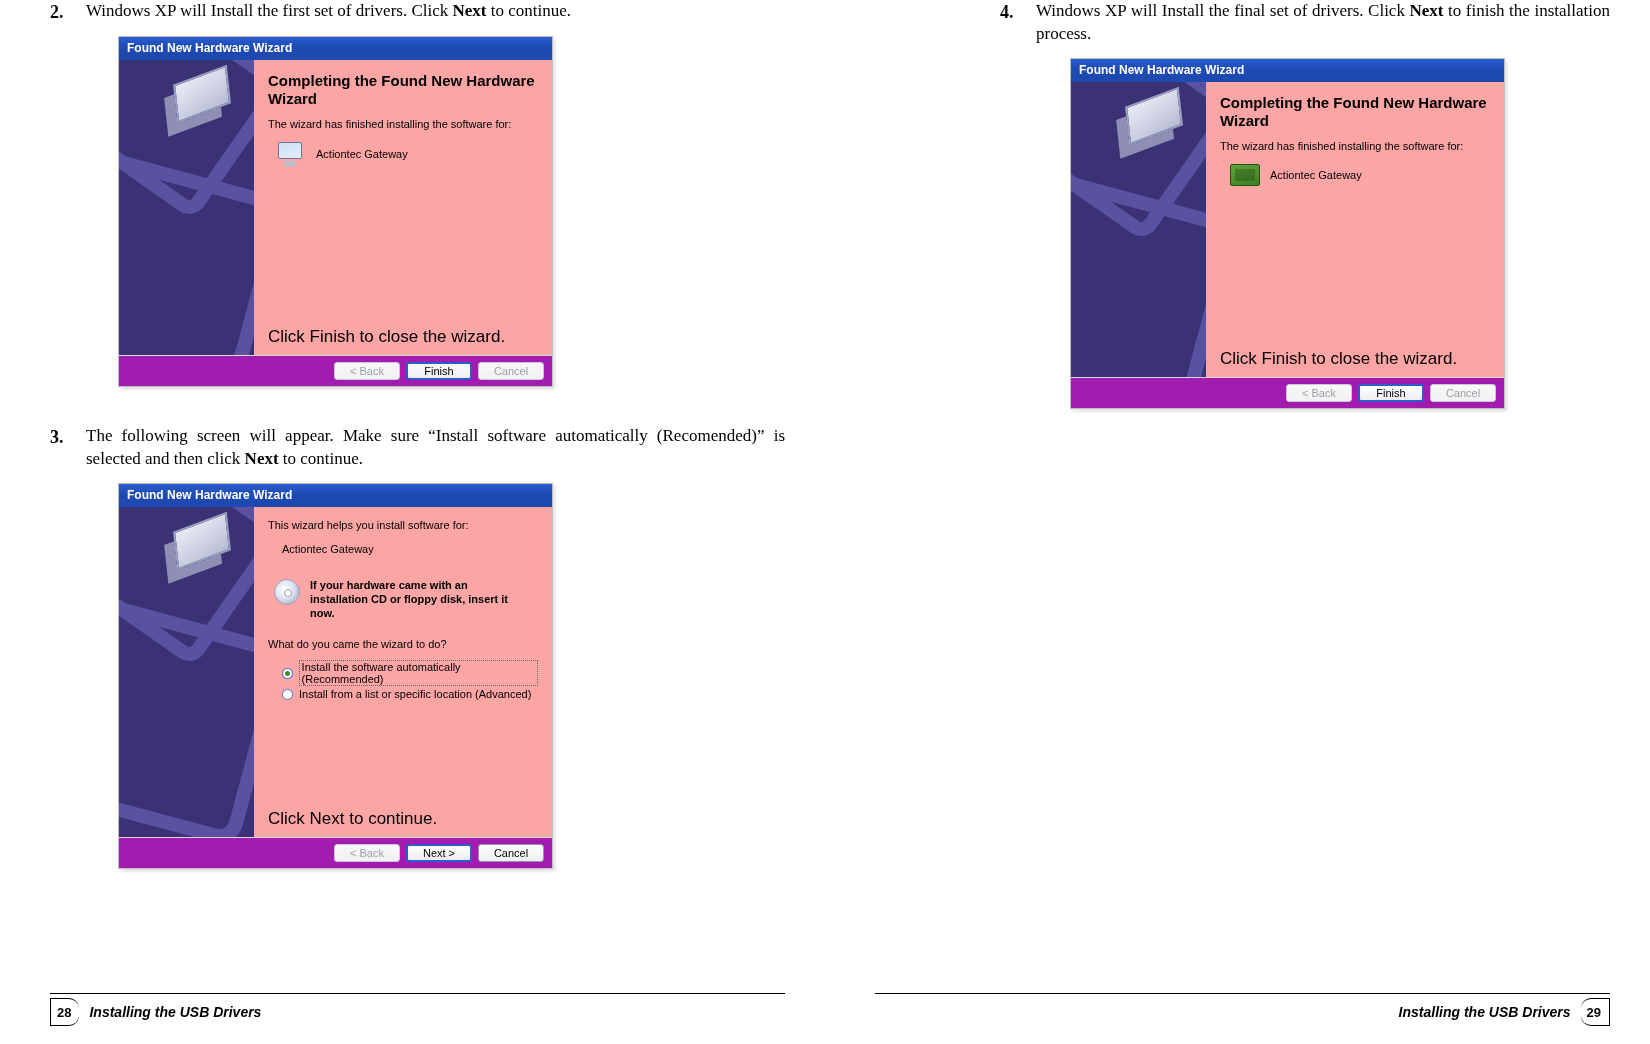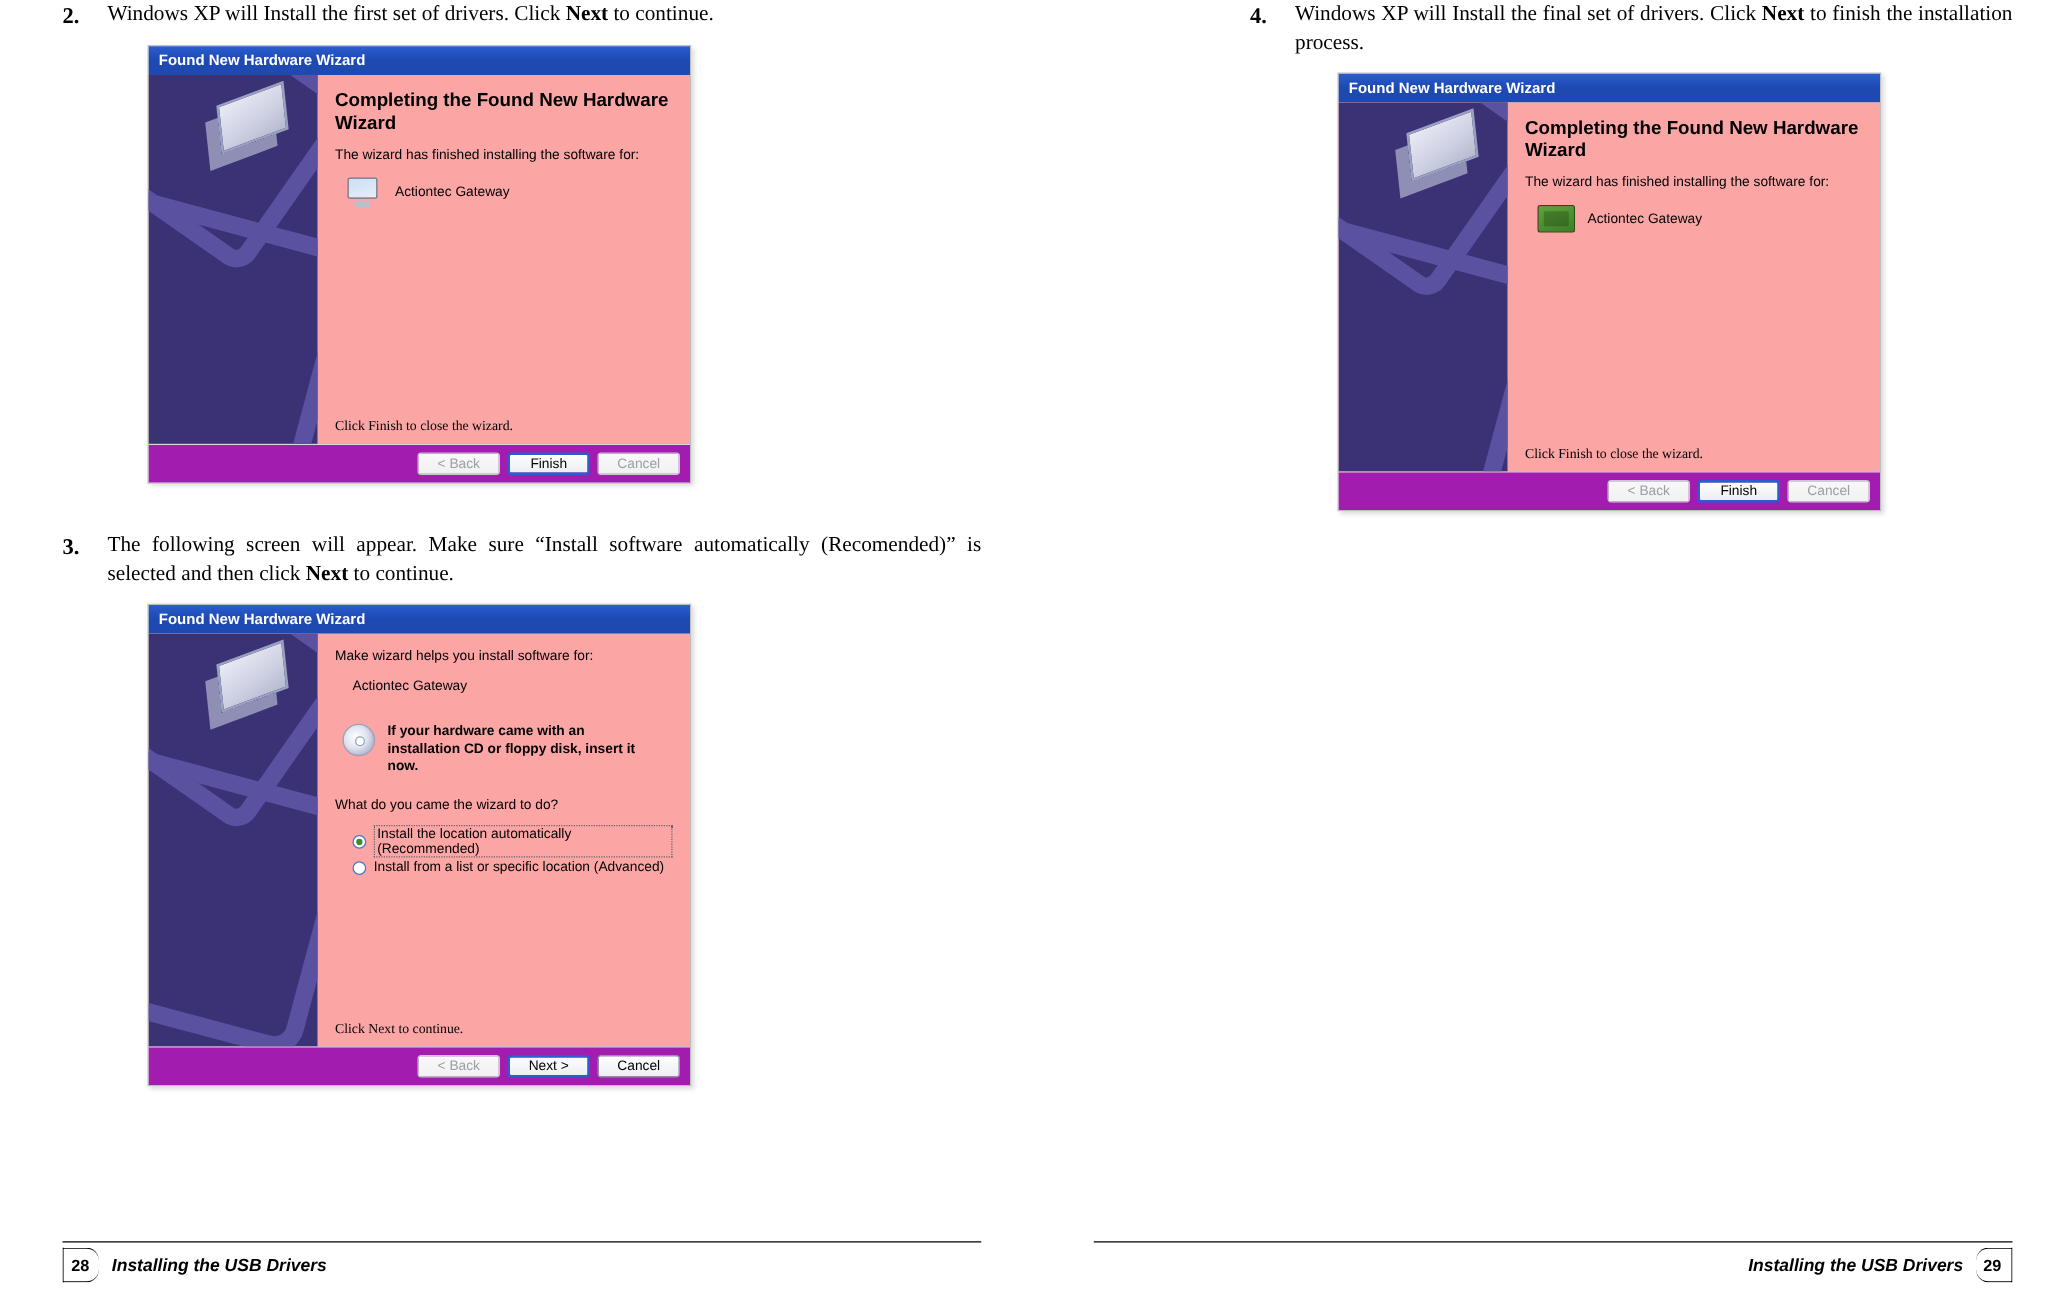--- a/index.html
+++ b/index.html
@@ -176,9 +176,8 @@
   .radio-label.dotted{border:1px dotted #666;padding:0 2px;}
   .foot-hint {
     margin-top: auto;
-    font-size: 11px;
+    font-size: 17px;
     padding-top: 8px;
-    font-family: Liberation Serif, serif;
   }
   .button-bar {
     background: #a21caf;

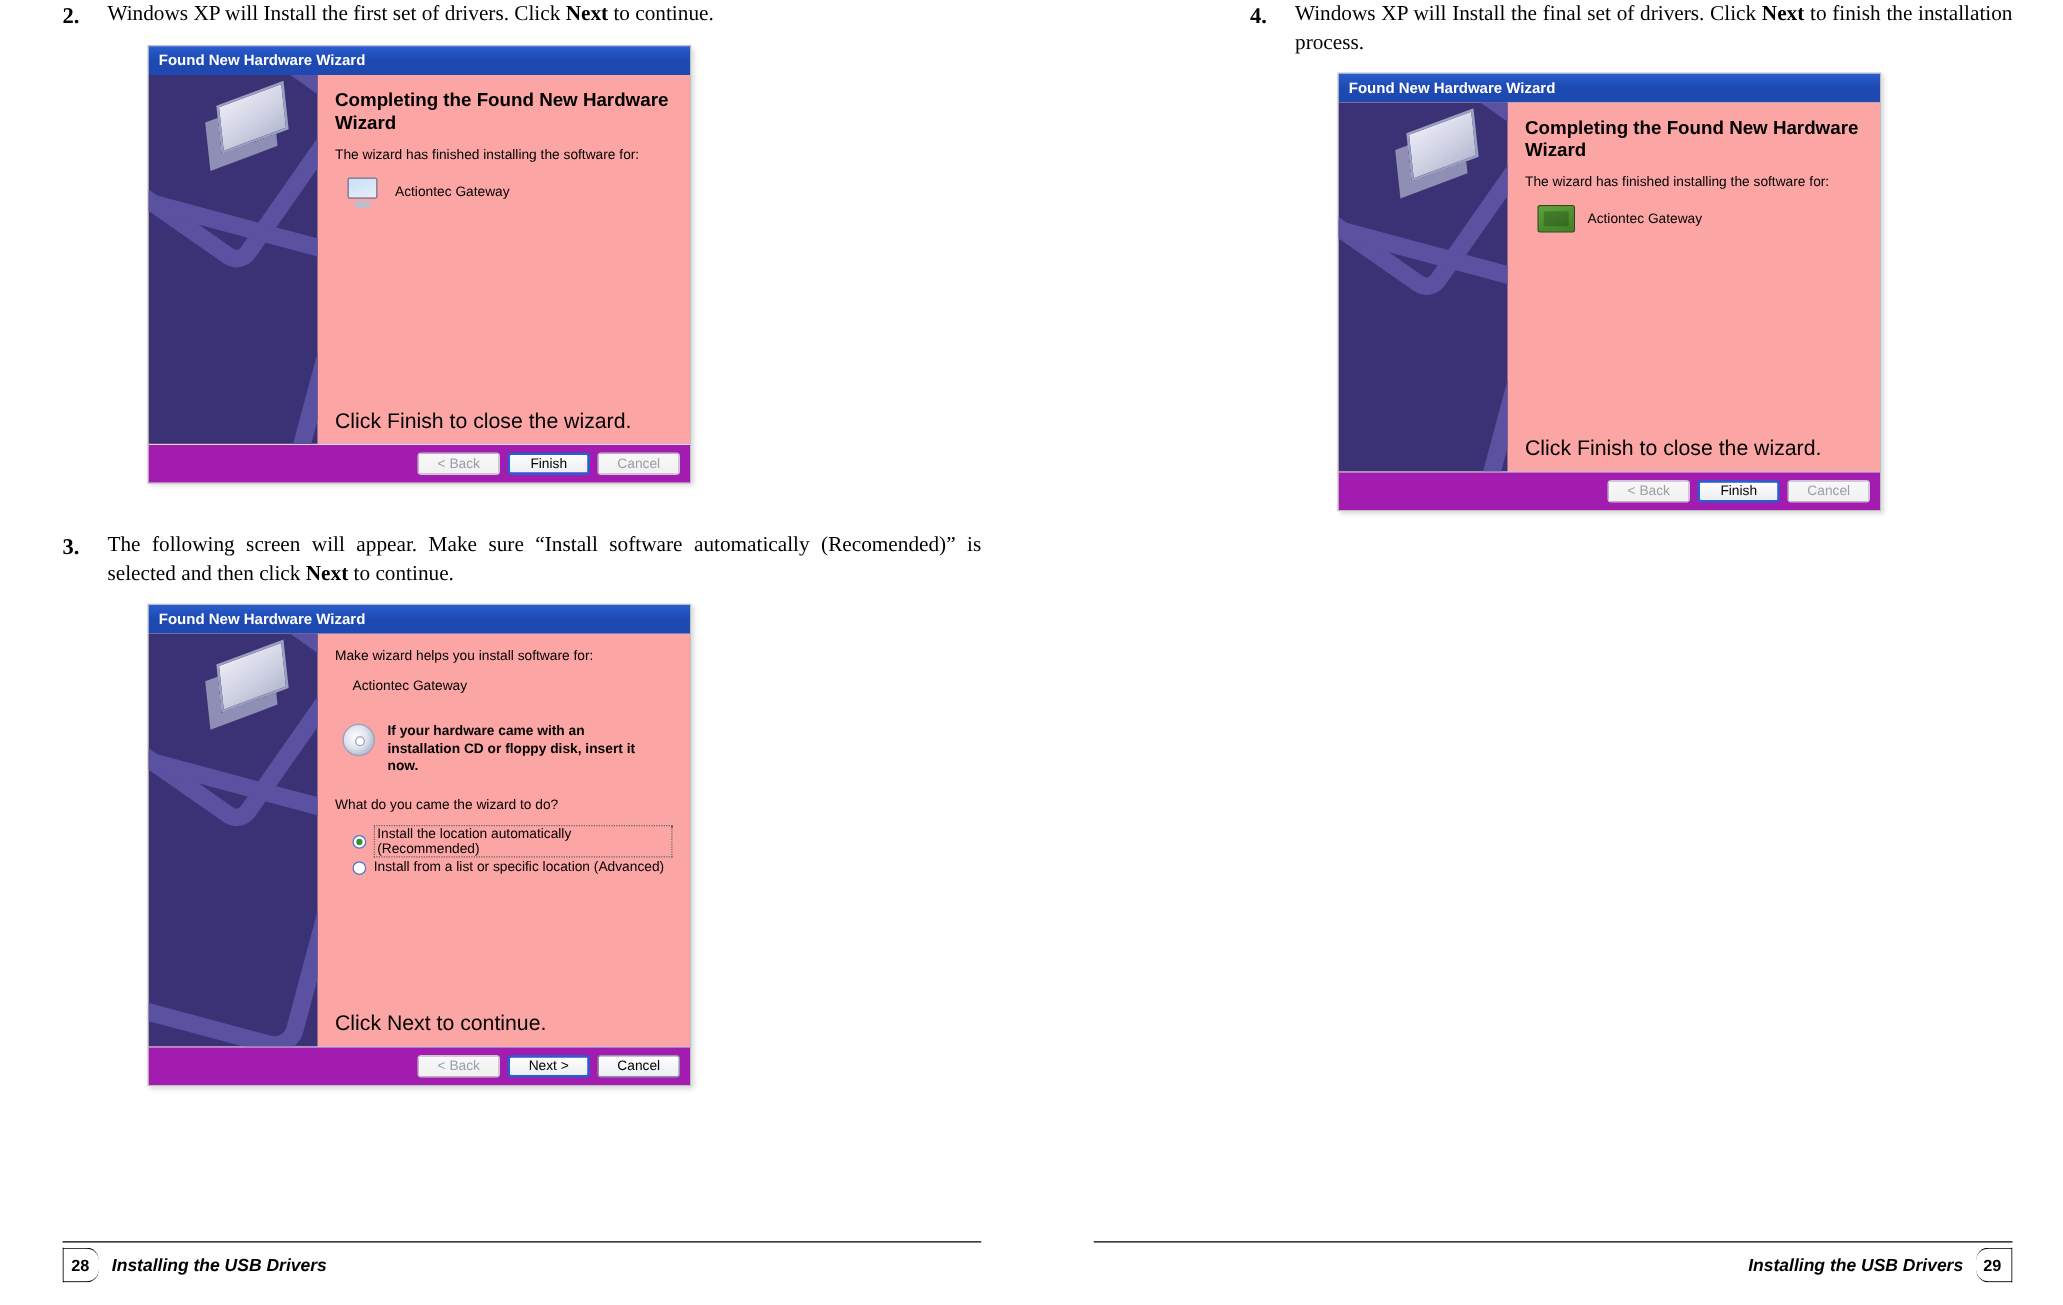--- a/index.html
+++ b/index.html
@@ -274,7 +274,7 @@
             <div class="box3d"></div>
           </div>
         <div class="content-pane">
-          <div class="sub">Make wizard helps you install software for:</div>
+          <div class="sub">This wizard helps you install software for:</div>
           <div class="device-row" style="margin-left:14px;">
             <div>Actiontec Gateway</div>
           </div>

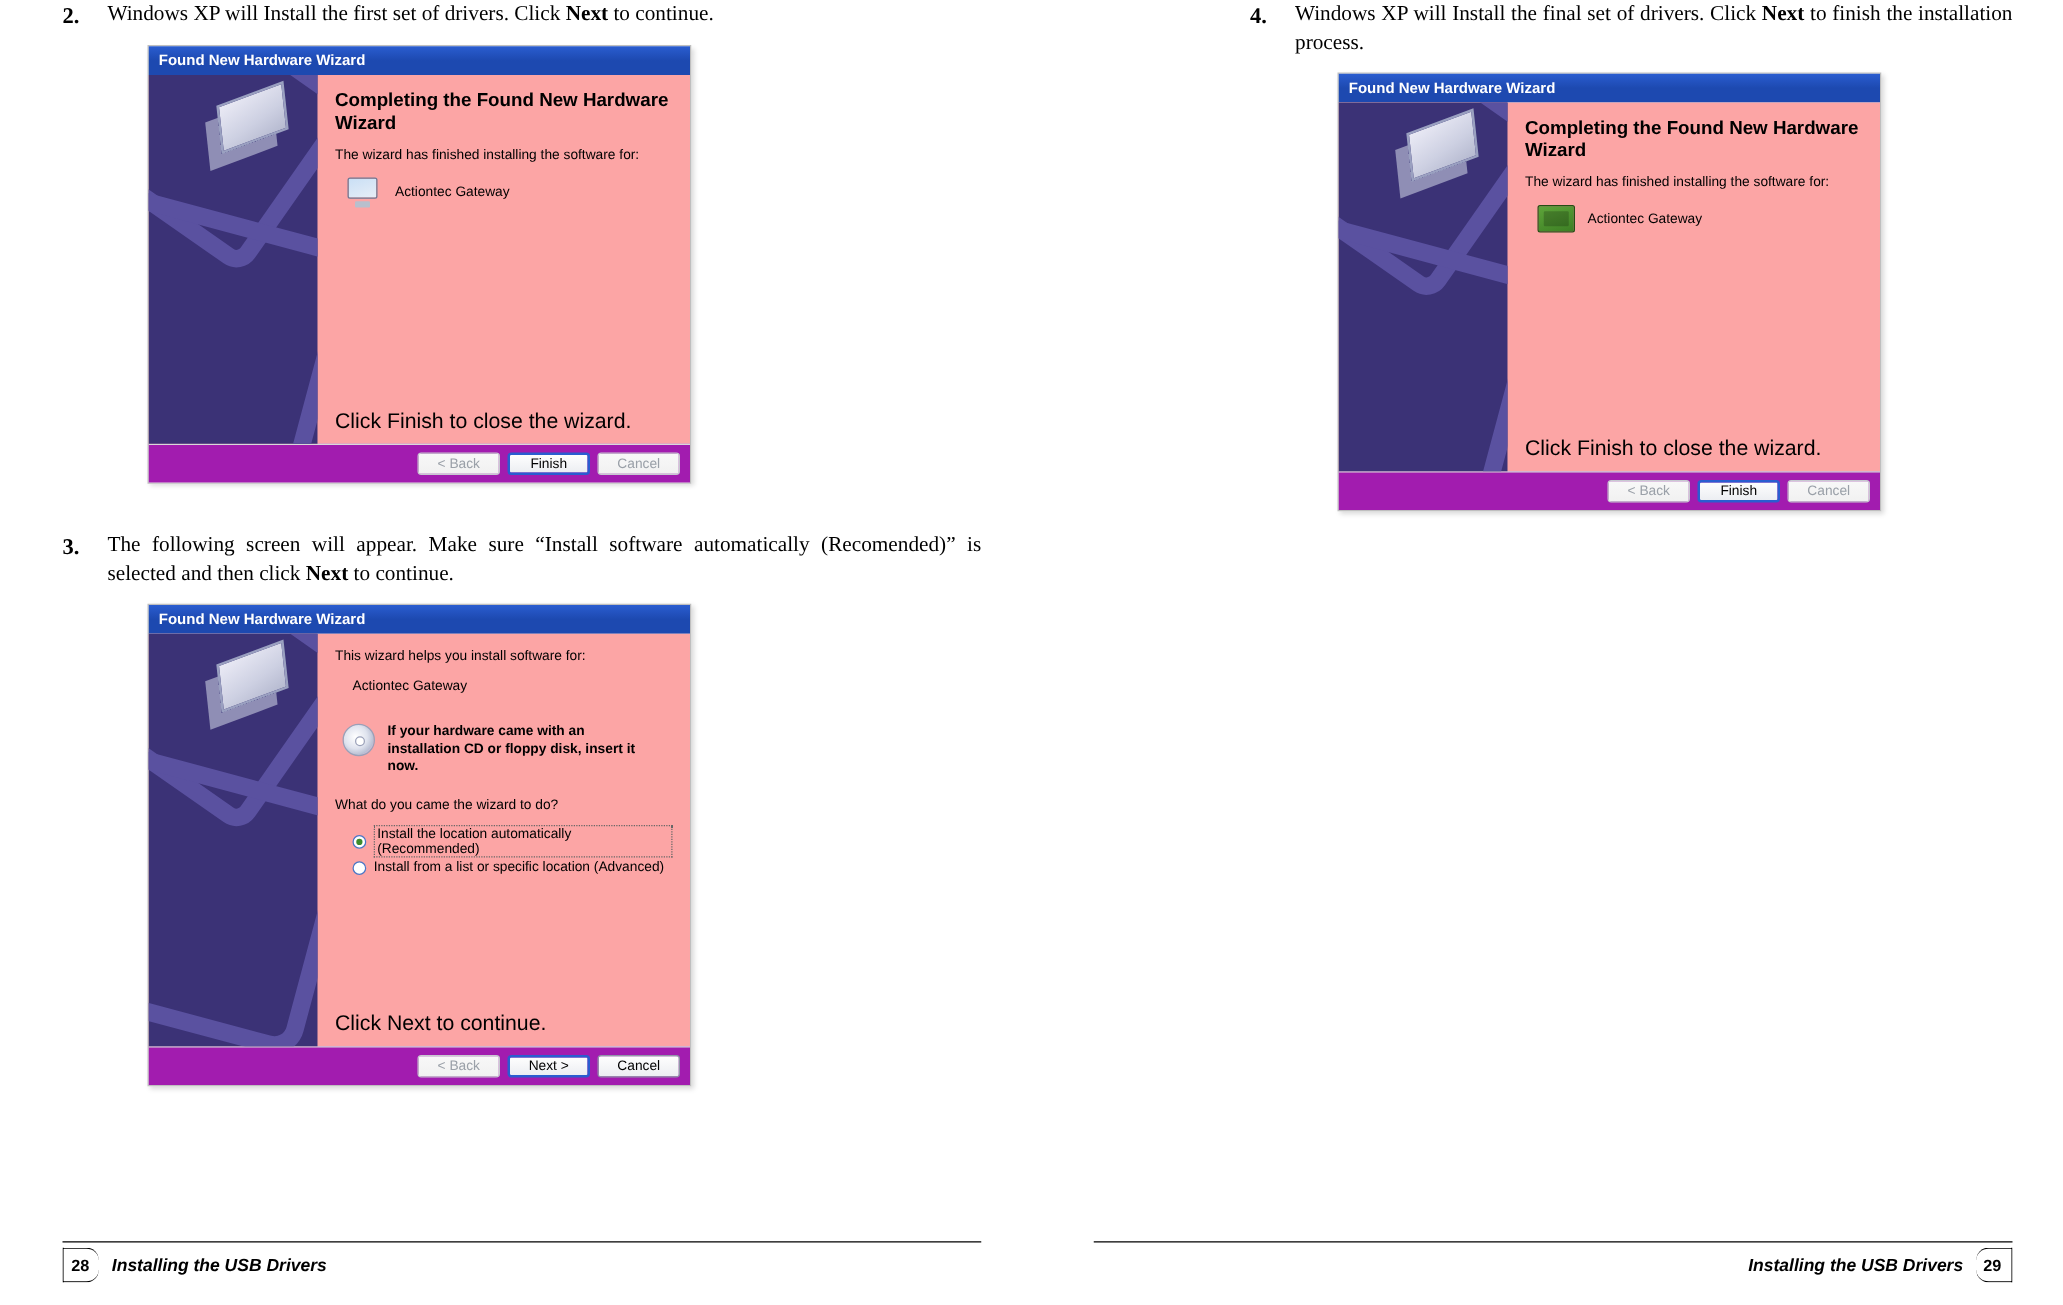--- a/index.html
+++ b/index.html
@@ -286,7 +286,7 @@
           <div class="radio-group">
             <div class="radio-row">
               <span class="radio sel"></span>
-              <span class="radio-label dotted">Install the location automatically (Recommended)</span>
+              <span class="radio-label dotted">Install the software automatically (Recommended)</span>
             </div>
             <div class="radio-row">
               <span class="radio"></span>

